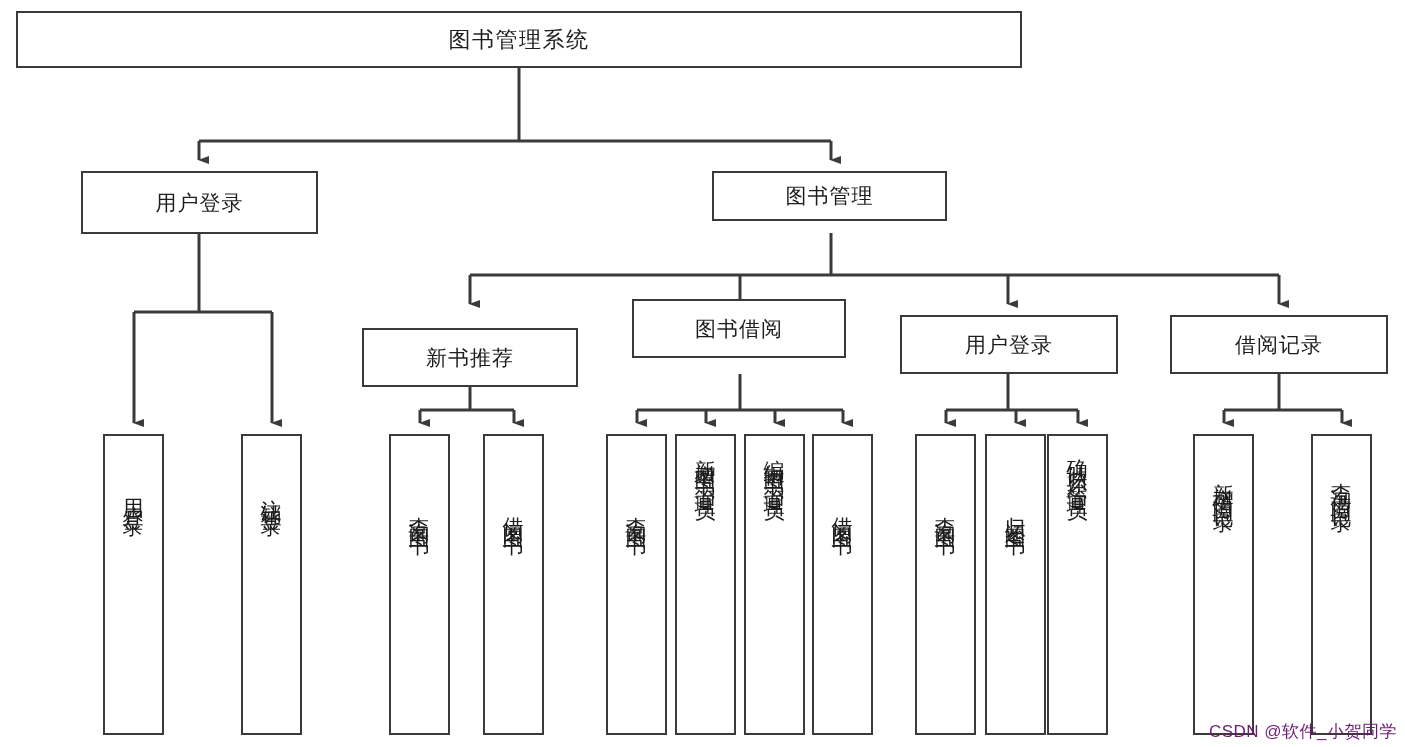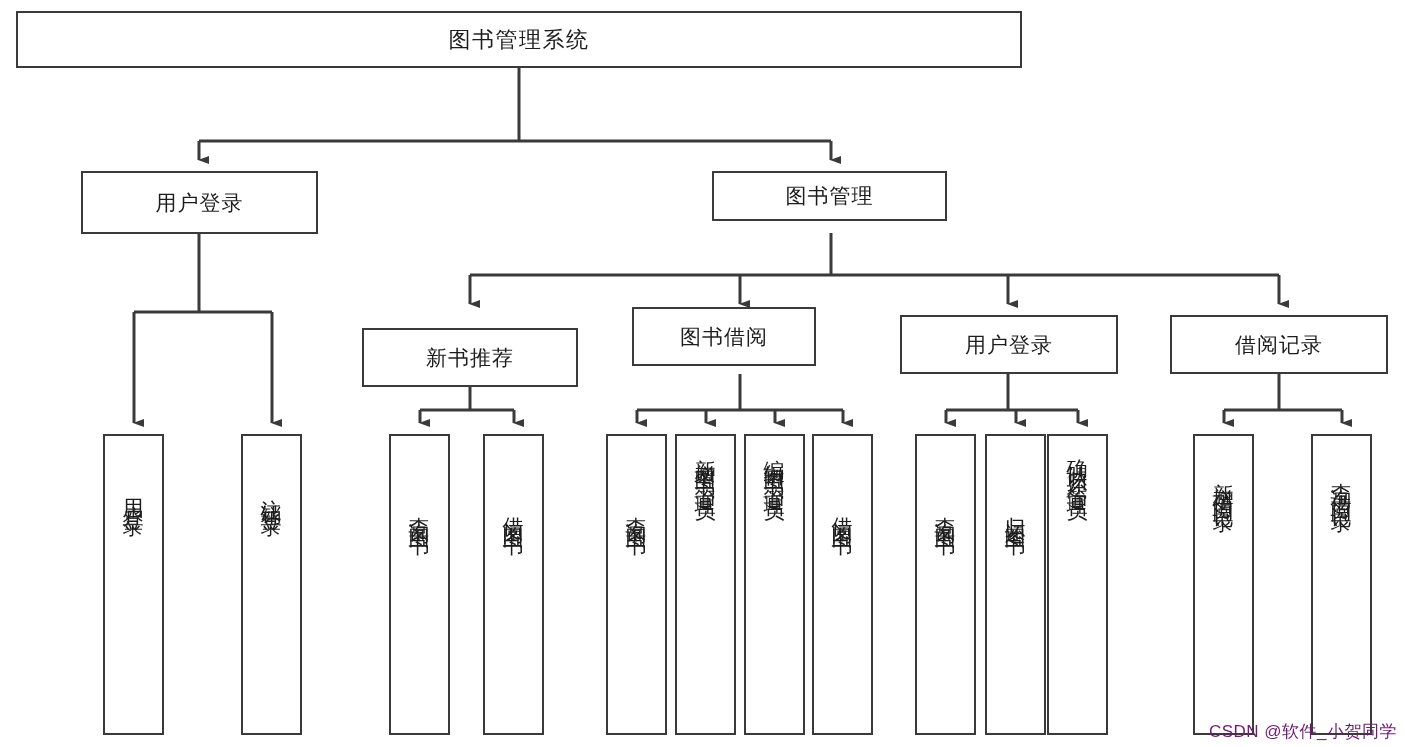--- a/index.html
+++ b/index.html
@@ -134,7 +134,7 @@
   <div class="node horiz" style="left:362px; top:328px; width:216px; height:59px;">
     <span>新书推荐</span>
   </div>
-  <div class="node horiz" style="left:632px; top:307px; width:184px; height:59px;font-family:Liberation Serif, serif;">
+  <div class="node horiz" style="left:632px; top:299px; width:214px; height:59px;font-family:Liberation Serif, serif;">
     <span>图书借阅</span>
   </div>
   <div class="node horiz" style="left:900px; top:315px; width:218px; height:59px;">

